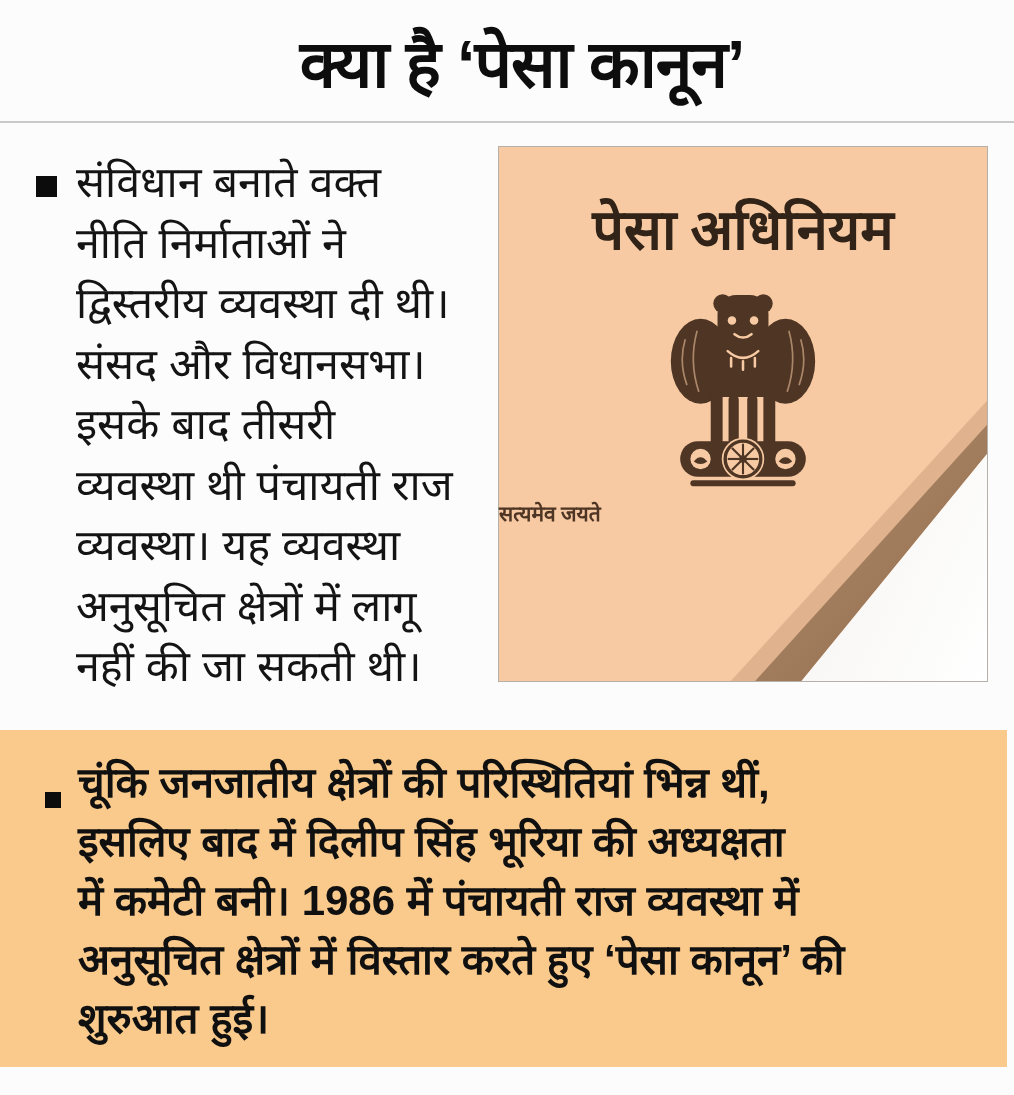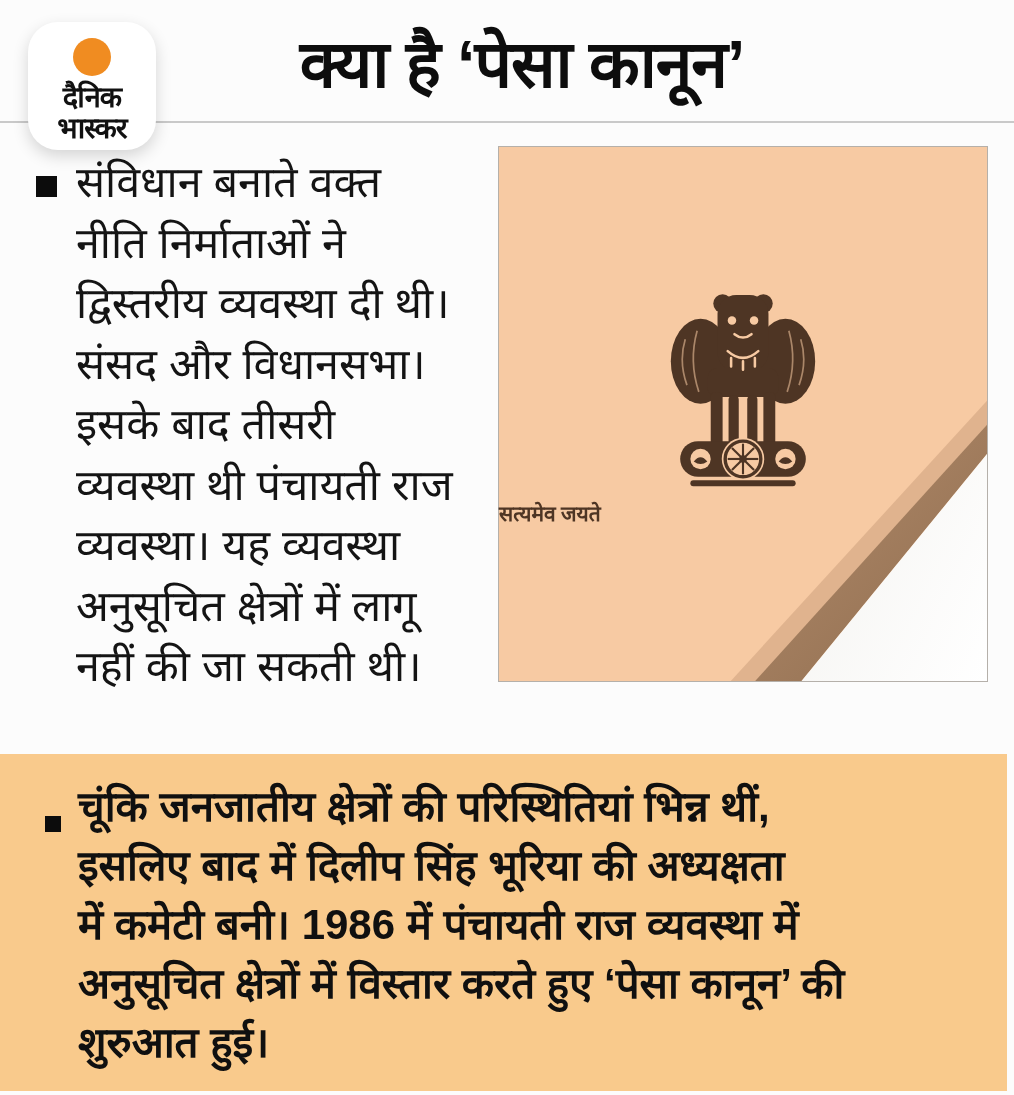--- a/index.html
+++ b/index.html
@@ -69,11 +69,6 @@
 
   <div class="divider"></div>
 
-  <div class="logo">
-    <div class="logo-dot"></div>
-    <div class="logo-text">दैनिक</div>
-    <div class="logo-text">भास्कर</div>
-  </div>
 
   <h1 class="title">क्या है ‘पेसा कानून’</h1>
 

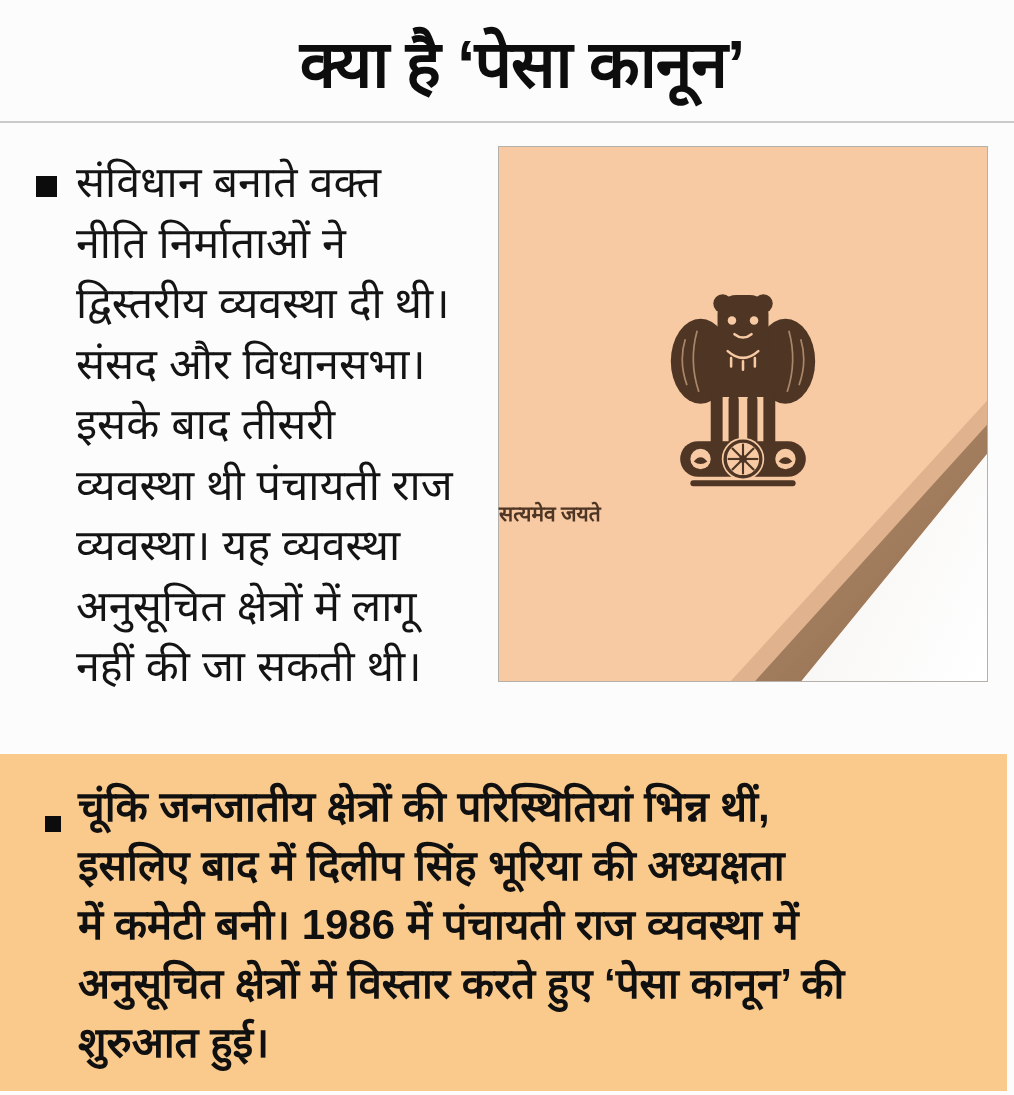--- a/index.html
+++ b/index.html
@@ -84,6 +84,7 @@
 नहीं की जा सकती थी।</p>
 
   <div class="cover">
+    <div class="cover-title">पेसा अधिनियम</div>
 
     <svg class="emblem" width="170" height="214" viewBox="0 0 200 252" aria-hidden="true">
       <g fill="#4e3524">

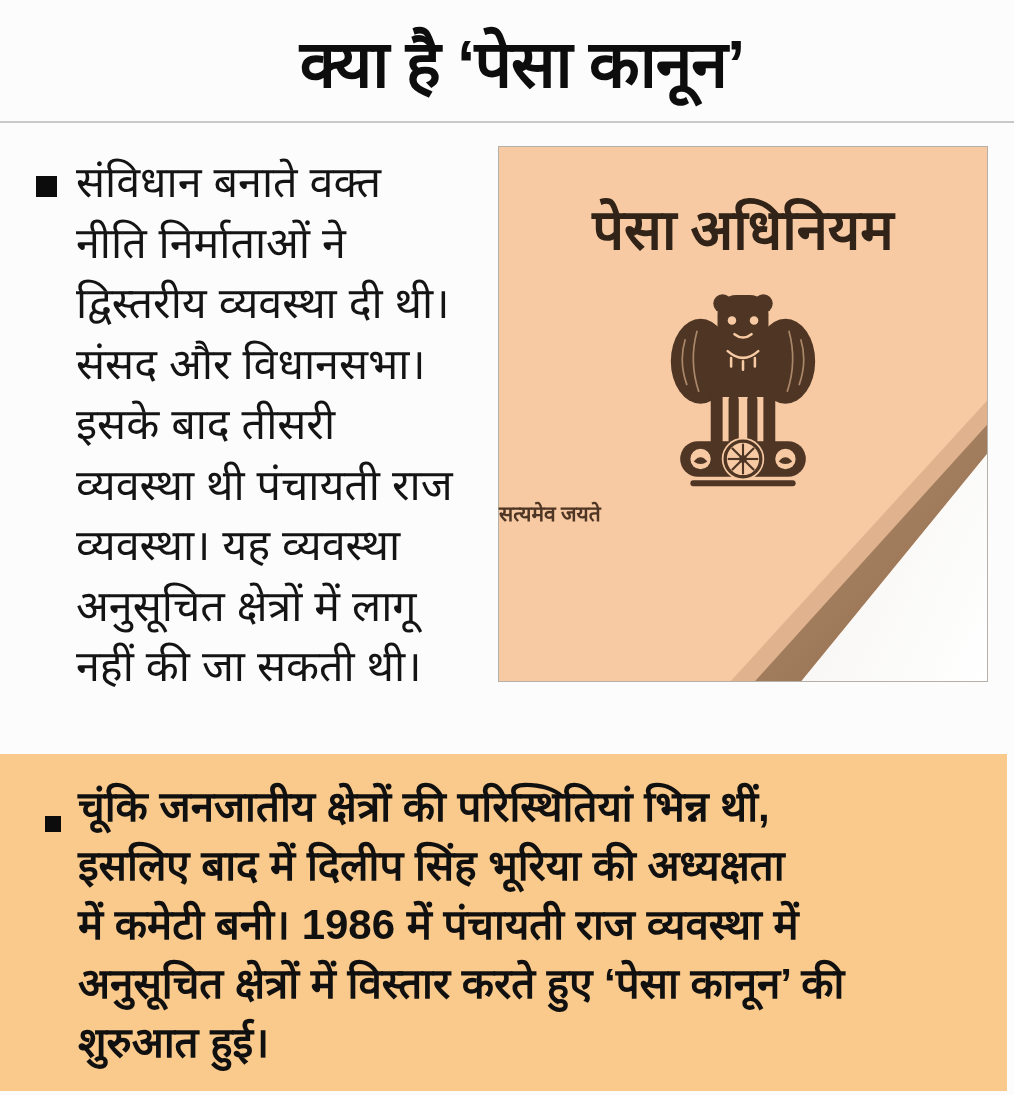--- a/index.html
+++ b/index.html
@@ -55,7 +55,7 @@
     background:linear-gradient(115deg,#e8e6e2,#f4f3f0 60%,#ffffff 100%);
   }
   
-  .highlight{position:absolute;left:0;top:730px;width:1007px;height:337px;background:#f9ca8c;margin-top:24px;}
+  .highlight{position:absolute;left:0;top:730px;width:1007px;height:337px;background:#f9ca8c;}
   .highlight-bullet{position:absolute;left:45px;top:62px;width:16px;height:16px;background:#0c0c0c;}
   .highlight-text{
     position:absolute;left:78px;top:23px;width:905px;margin:0;

